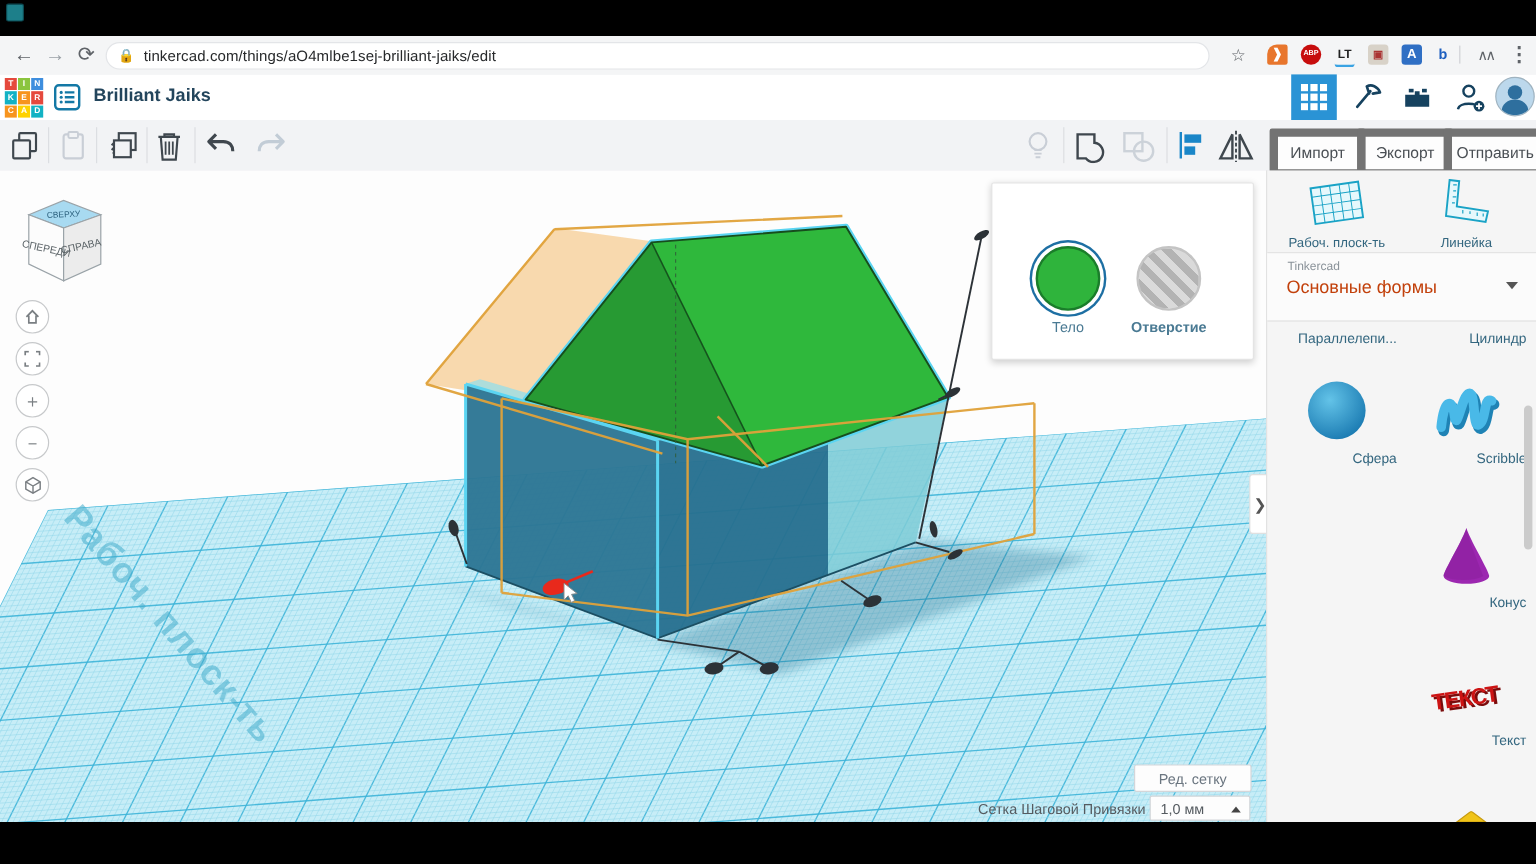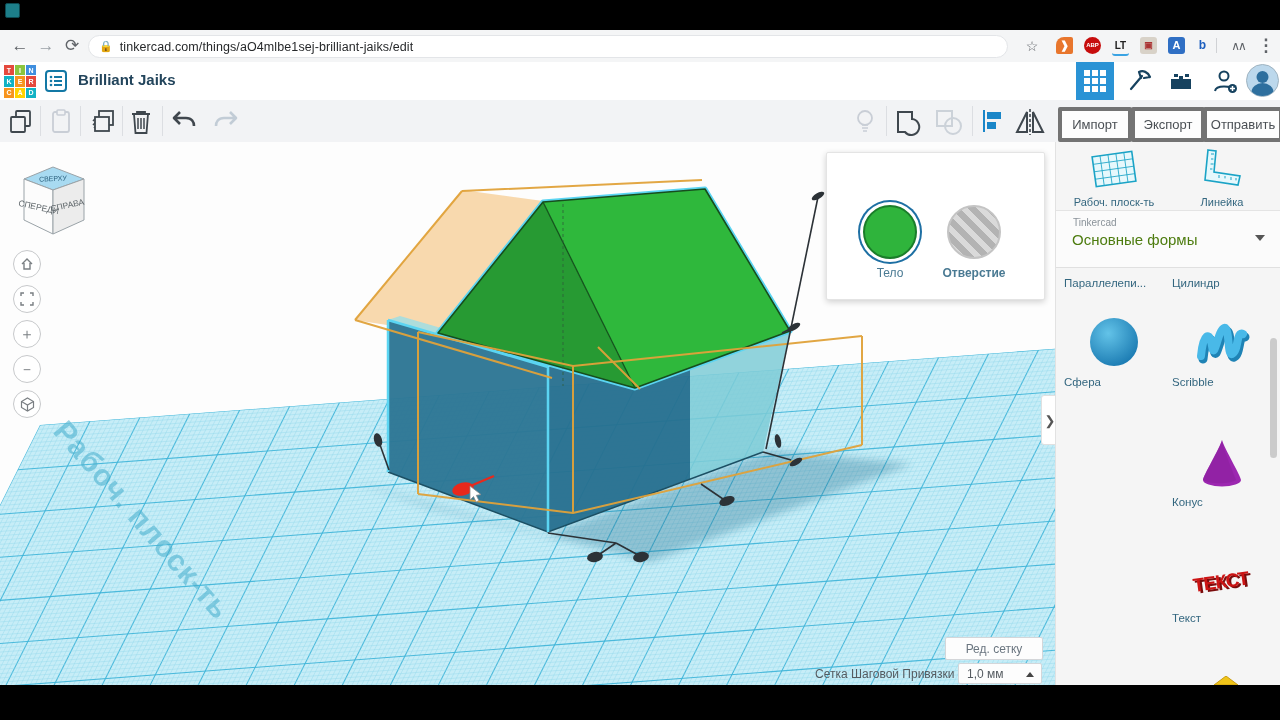--- a/index.html
+++ b/index.html
@@ -28,7 +28,7 @@
   #actionbar{left:0;top:100px;width:1280px;height:42px;background:#f2f3f5;border-bottom:1px solid #e2e3e6;}
   .tool-ico{top:108px;width:26px;height:26px;}
   .vsep{top:106px;width:1px;height:30px;background:#dcdee2;}
-  .act-btn{top:107px;height:27px;background:#fdfdfd;border:4px solid #737373;border-radius:2px;font-size:13px;color:#4a4f54;display:flex;align-items:center;justify-content:center;cursor:pointer;}
+  .act-btn{top:107px;height:27px;background:#fdfdfd;border:7px solid #737373;border-radius:2px;font-size:13px;color:#4a4f54;display:flex;align-items:center;justify-content:center;cursor:pointer;}
   
   #canvas{left:0;top:142px;width:1055px;height:543px;background:#fdfdfd;overflow:hidden;}
   

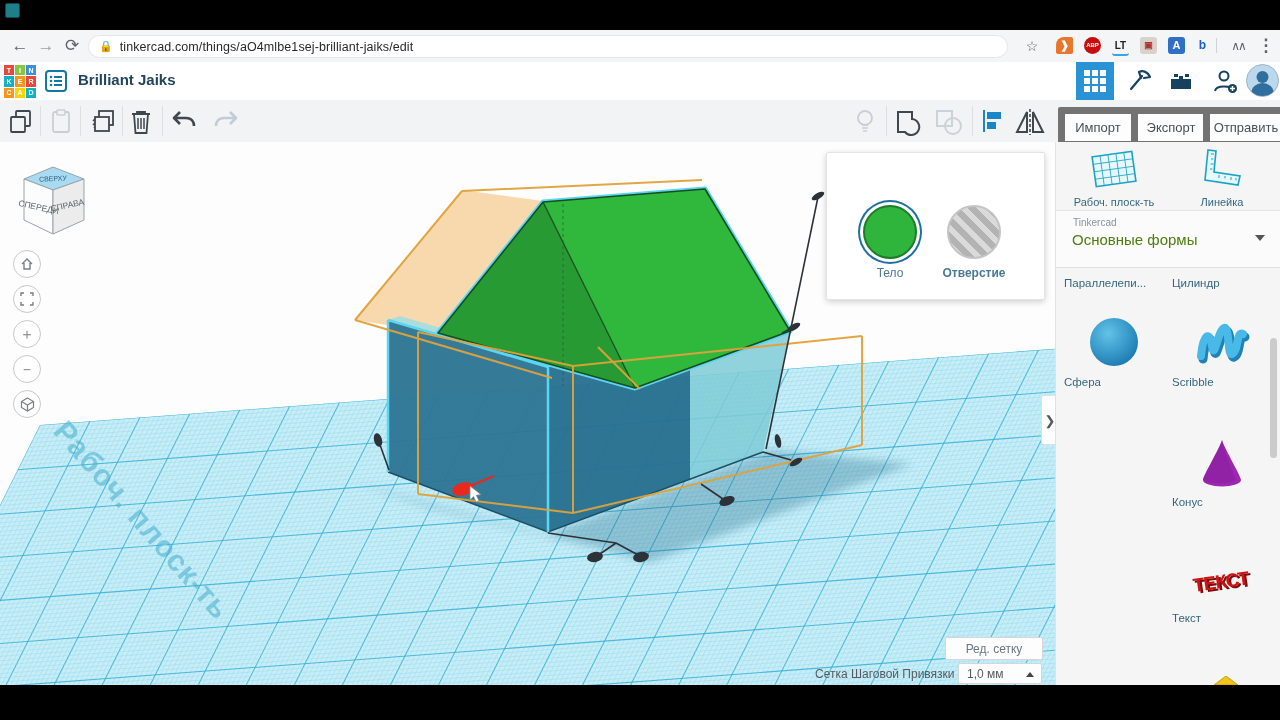--- a/index.html
+++ b/index.html
@@ -44,7 +44,7 @@
   .tile-label{font-size:11px;color:#33667f;text-align:center;}
   #dropdown{position:absolute;left:0;top:68px;width:225px;height:56px;background:#fbfbfb;border-top:1px solid #e4e4e4;border-bottom:1px solid #e0e0e0;}
   #dd-lib{position:absolute;left:17px;top:6px;font-size:10px;color:#8a9299;}
-  #dd-cat{position:absolute;left:16px;top:20px;font-size:15px;color:#4d7c0f;}
+  #dd-cat{position:absolute;left:16px;top:20px;font-size:15px;color:#c2410c;}
   #dd-caret{position:absolute;right:16px;top:24px;width:0;height:0;border-left:5px solid transparent;border-right:5px solid transparent;border-top:6px solid #555;}
   .gal-label{font-size:11.5px;color:#33667f;text-align:left;}
   #scrollbar{position:absolute;right:3px;top:196px;width:7px;height:120px;background:#cbcbcb;border-radius:4px;}

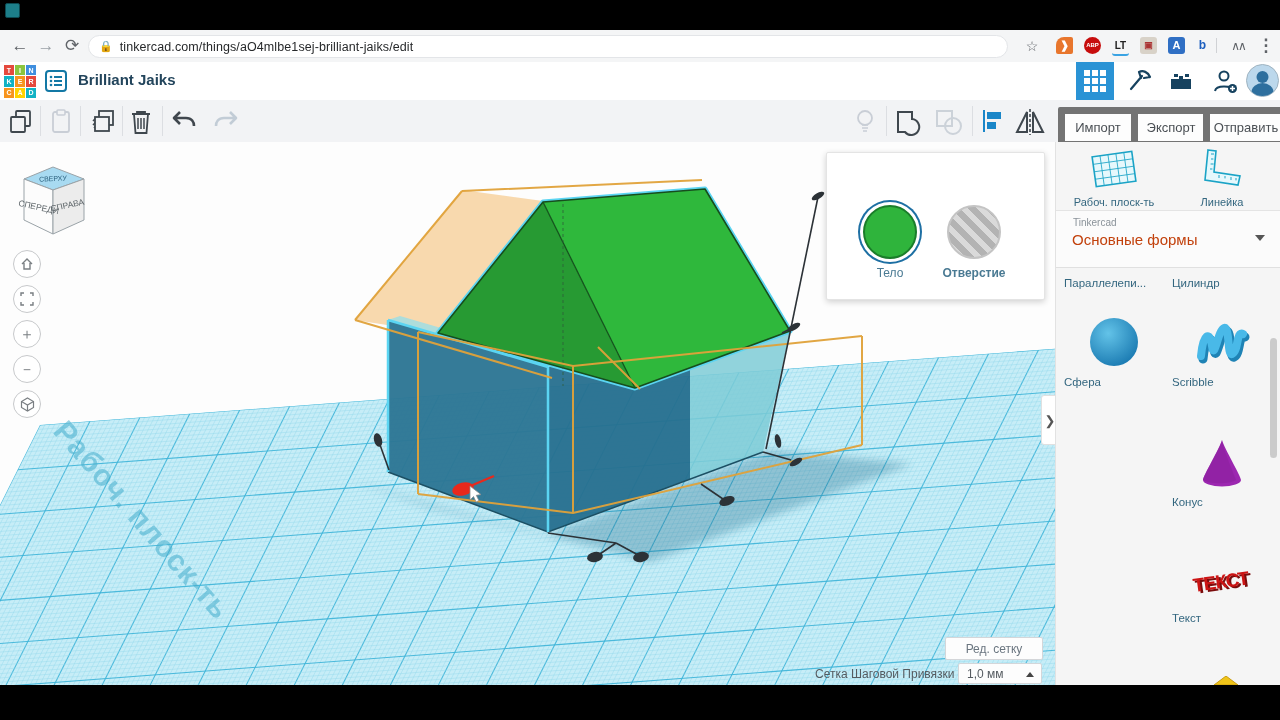--- a/index.html
+++ b/index.html
@@ -46,7 +46,7 @@
   #dd-lib{position:absolute;left:17px;top:6px;font-size:10px;color:#8a9299;}
   #dd-cat{position:absolute;left:16px;top:20px;font-size:15px;color:#c2410c;}
   #dd-caret{position:absolute;right:16px;top:24px;width:0;height:0;border-left:5px solid transparent;border-right:5px solid transparent;border-top:6px solid #555;}
-  .gal-label{font-size:11.5px;color:#33667f;text-align:left;}
+  .gal-label{font-size:11.5px;color:#33667f;text-align:right;}
   #scrollbar{position:absolute;right:3px;top:196px;width:7px;height:120px;background:#cbcbcb;border-radius:4px;}
   
   #editgrid-btn{left:945px;top:637px;width:96px;height:21px;background:#fdfdfd;border:1px solid #d4d6d9;border-radius:2px;font-size:12px;color:#6b7680;display:flex;align-items:center;justify-content:center;}

